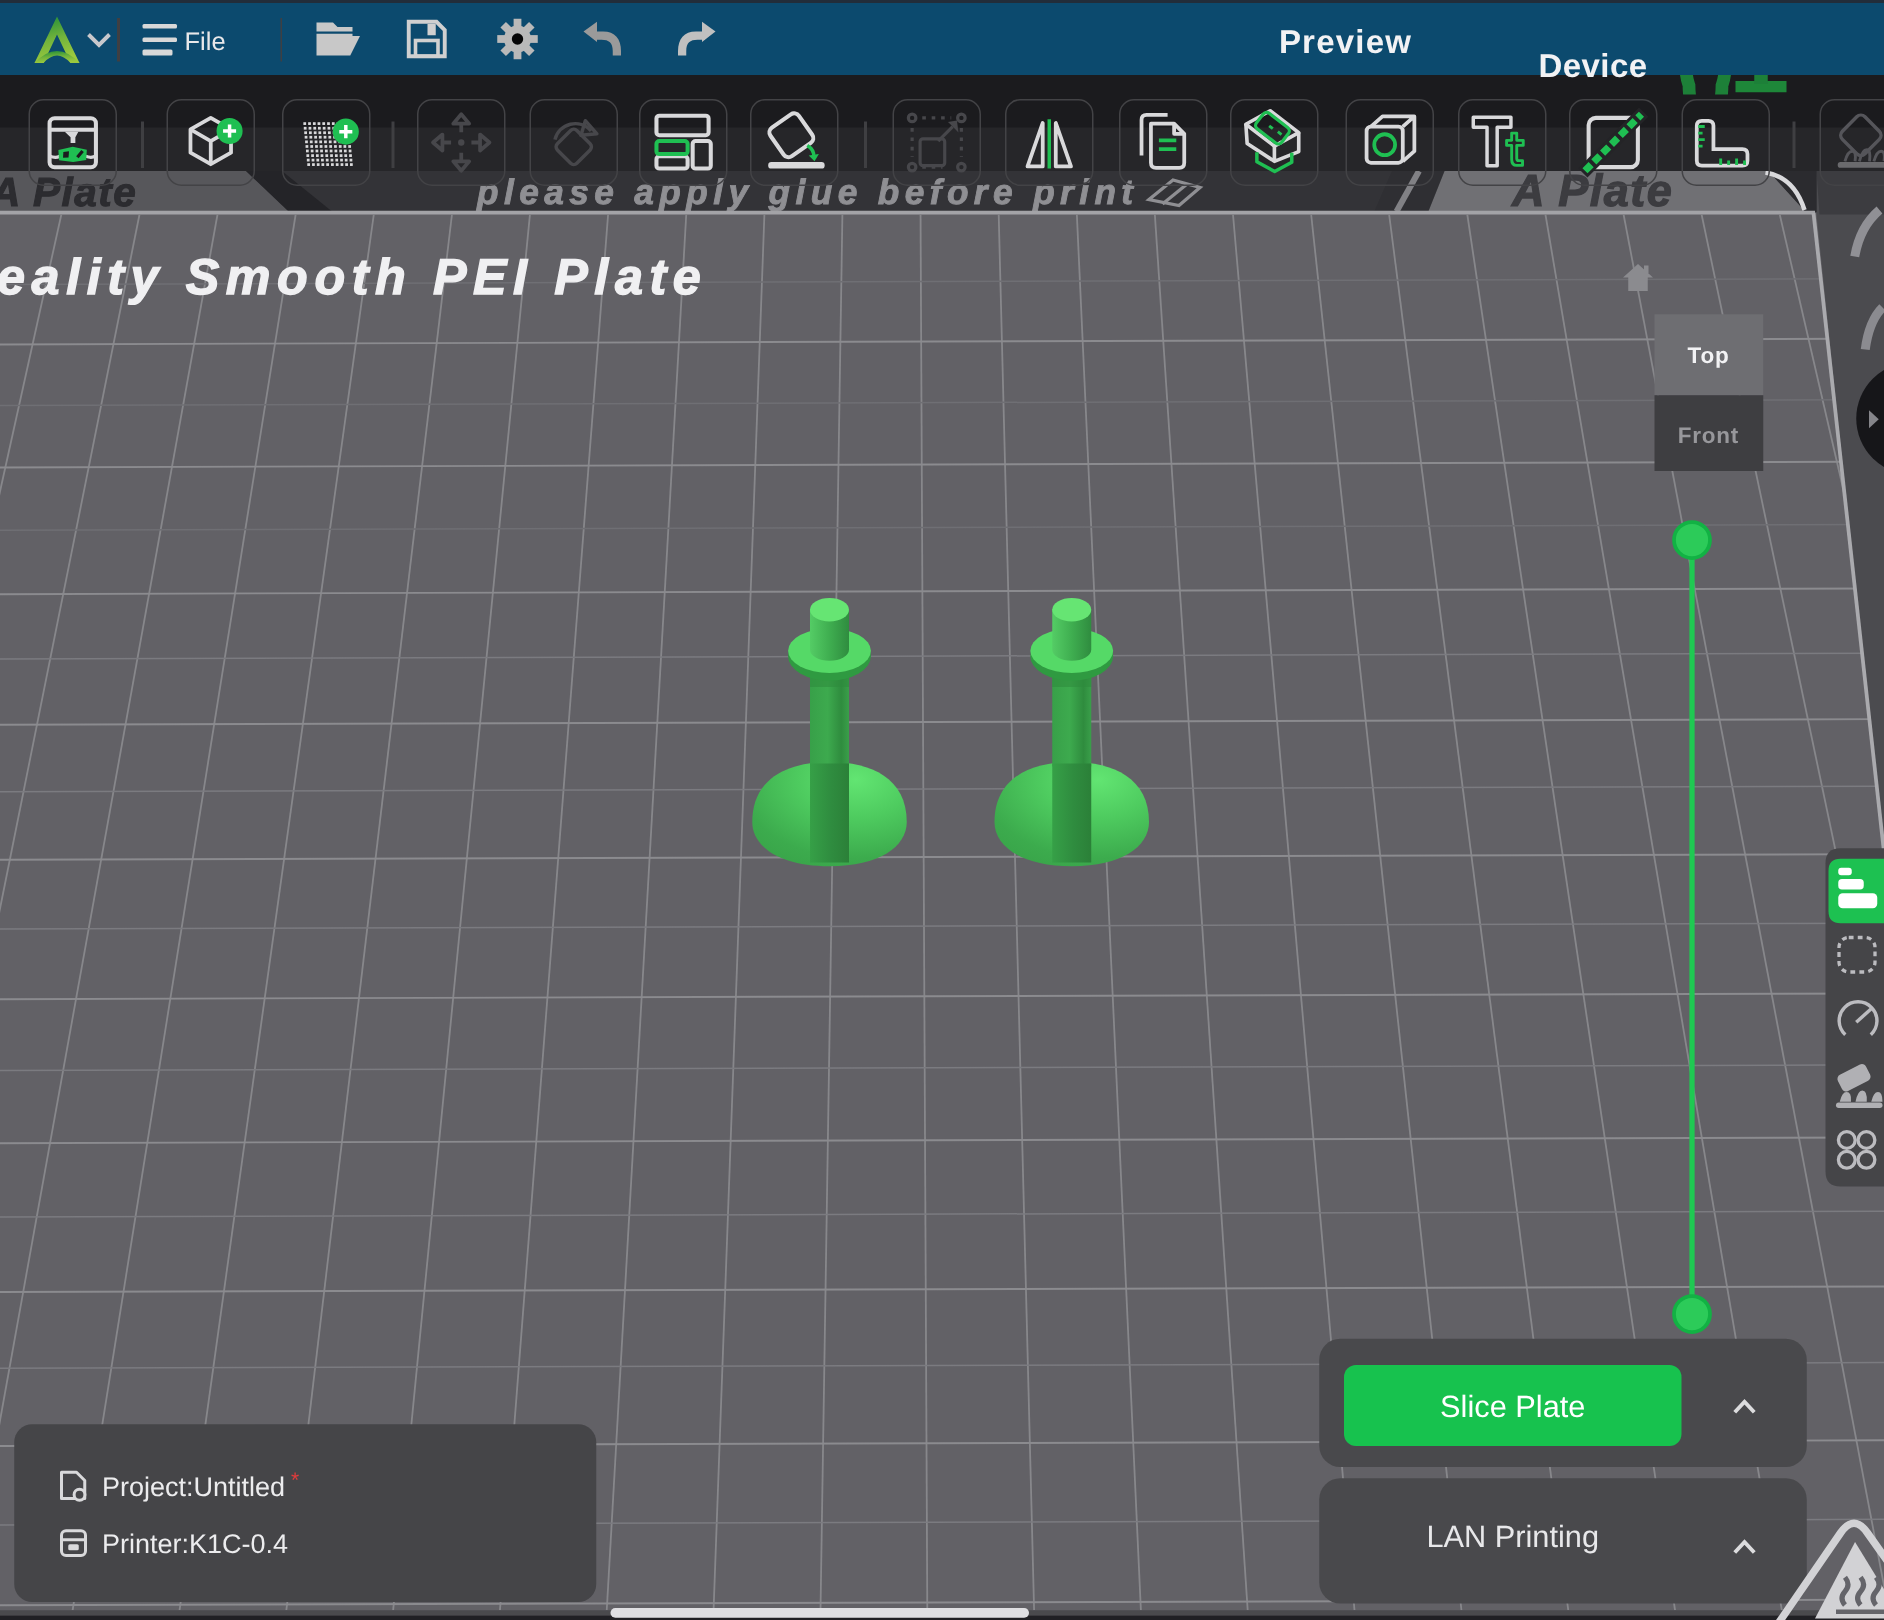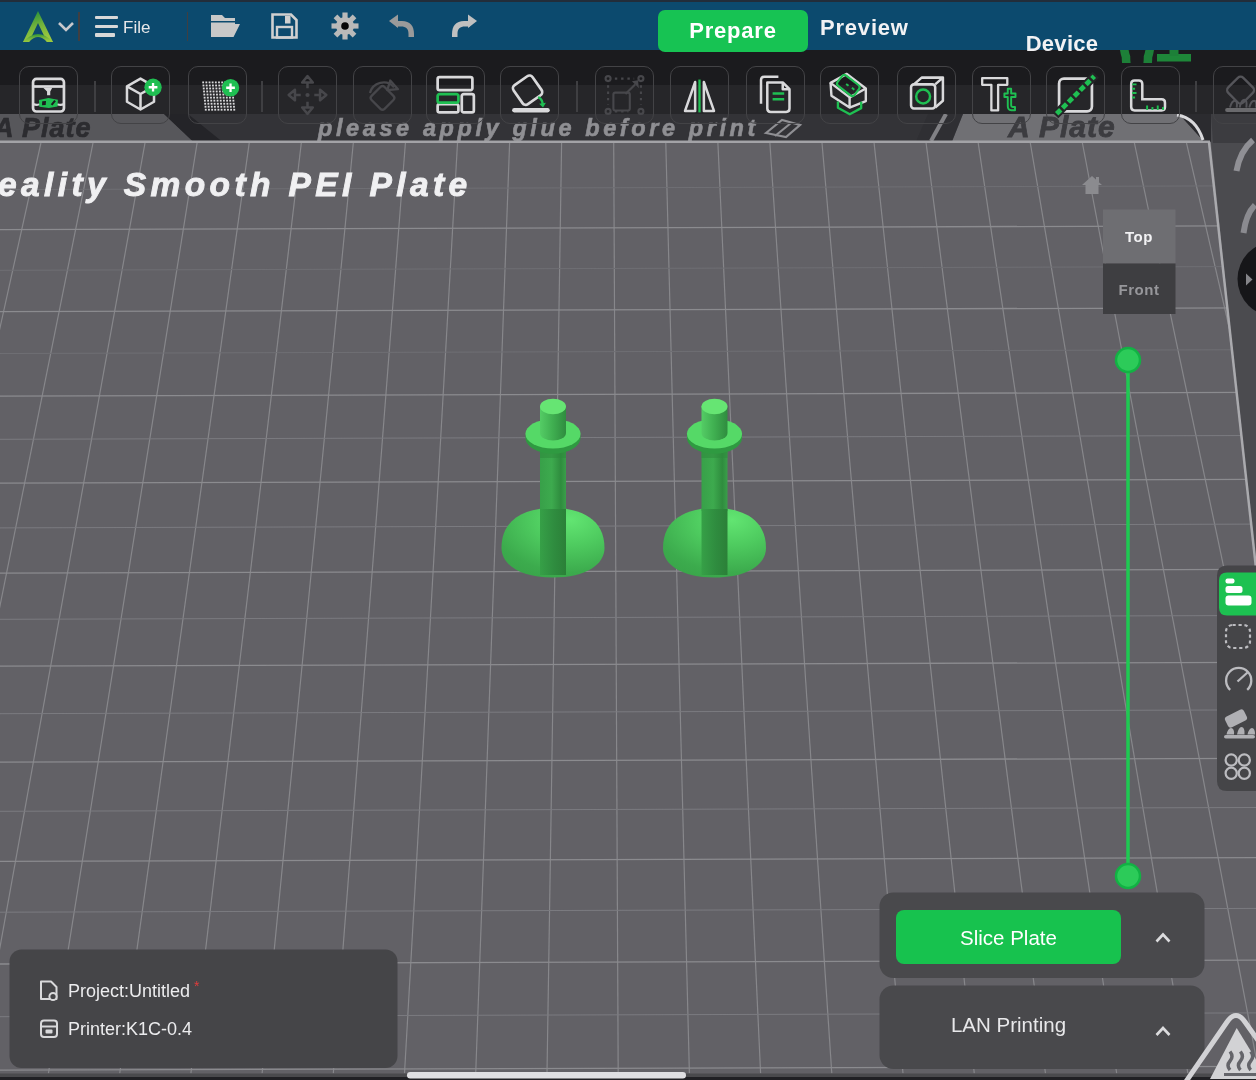--- a/index.html
+++ b/index.html
@@ -490,8 +490,6 @@
       <path d="M 8,7 L 14,7 C 22,7 26,12 26,20 L 26,23 L 20.5,23 L 20.5,20 C 20.5,14.5 18,12.5 13,12.5 L 8,12.5 Z" fill="#c0c0c0"></path>
     </g>
   </svg>
-  <div class="abs" style="left:658px;top:8px;width:150px;height:41.5px;background:#17c353;border-radius:7px;
-       text-align:center;line-height:41.5px;color:#fff;font-size:22px;font-weight:bold;letter-spacing:0.8px;">Prepare</div>
   <div class="abs" style="left:820px;top:0;width:154px;height:49px;text-align:left;line-height:51px;color:#f2f2f4;font-size:22px;font-weight:bold;letter-spacing:0.8px;">Preview</div>
   <div class="abs" style="left:985px;top:16px;width:154px;height:49px;text-align:center;line-height:51px;color:#f2f2f4;font-size:22px;font-weight:bold;letter-spacing:0.3px;">Device</div>
 </div>

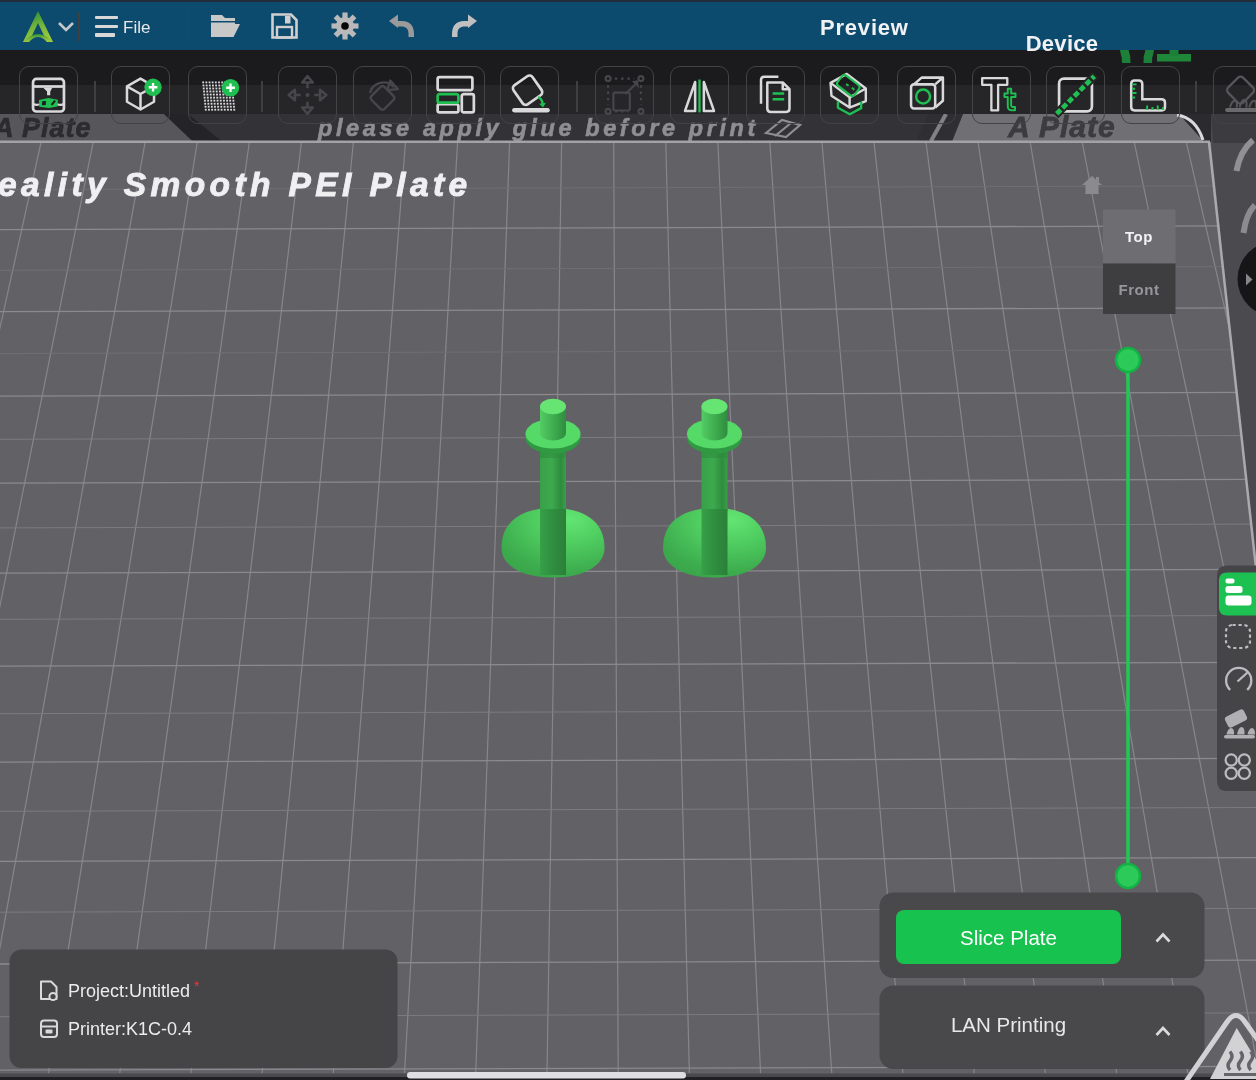--- a/index.html
+++ b/index.html
@@ -490,7 +490,7 @@
       <path d="M 8,7 L 14,7 C 22,7 26,12 26,20 L 26,23 L 20.5,23 L 20.5,20 C 20.5,14.5 18,12.5 13,12.5 L 8,12.5 Z" fill="#c0c0c0"></path>
     </g>
   </svg>
-  <div class="abs" style="left:820px;top:0;width:154px;height:49px;text-align:left;line-height:51px;color:#f2f2f4;font-size:22px;font-weight:bold;letter-spacing:0.8px;">Preview</div>
+  <div class="abs" style="left:820px;top:0;width:154px;height:49px;text-align:center;line-height:51px;color:#f2f2f4;font-size:22px;font-weight:bold;letter-spacing:0.8px;">Preview</div>
   <div class="abs" style="left:985px;top:16px;width:154px;height:49px;text-align:center;line-height:51px;color:#f2f2f4;font-size:22px;font-weight:bold;letter-spacing:0.3px;">Device</div>
 </div>
 

